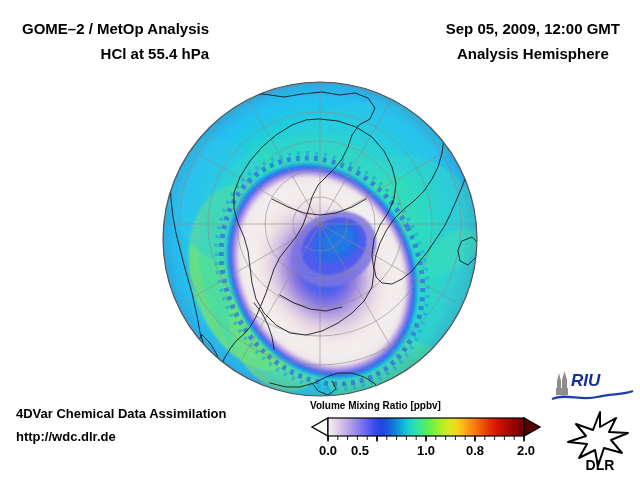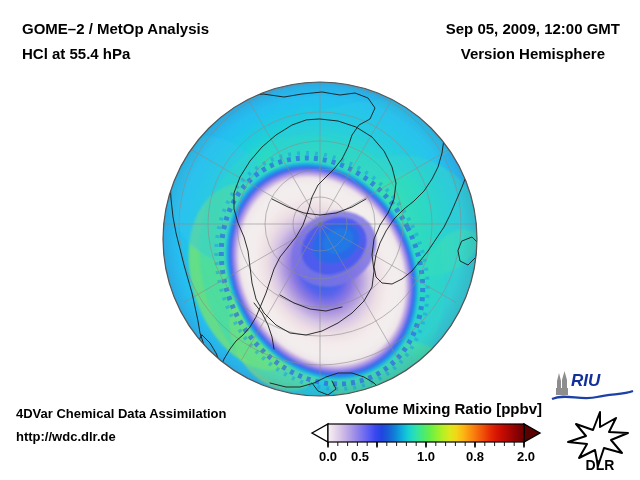--- a/index.html
+++ b/index.html
@@ -25,6 +25,7 @@
     font-weight: bold;
     line-height: 25px;
     white-space: nowrap;
+    text-align: right;
   }
   .hdr-right {
     position: absolute;

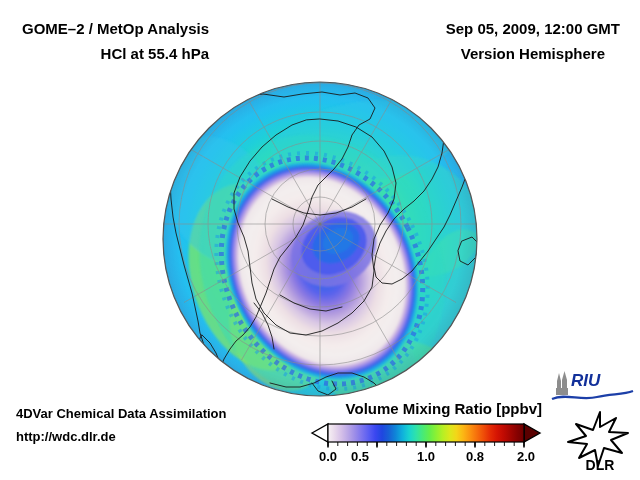--- a/index.html
+++ b/index.html
@@ -105,7 +105,7 @@
 
 <div class="hdr-right">
   <div>Sep 05, 2009, 12:00 GMT</div>
-  <div>Version Hemisphere</div>
+  <div>Analysis Hemisphere</div>
 </div>
 
 <div id="globe-wrap">

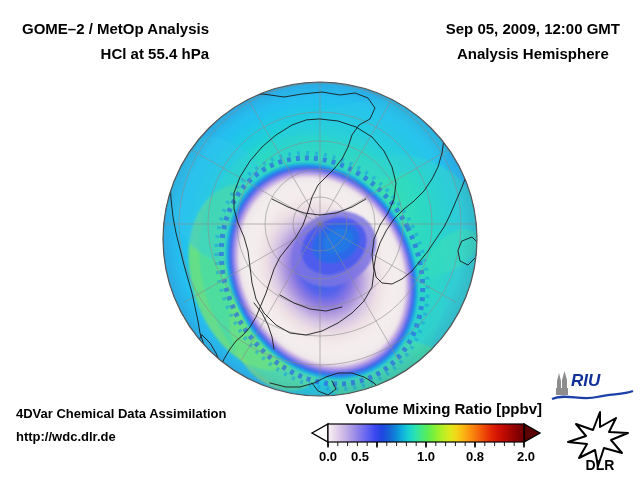--- a/index.html
+++ b/index.html
@@ -62,9 +62,9 @@
     width: 232px;
   }
   #colorbar-title {
-    font-size: 15px;
-    font-weight: bold;
-    text-align: right;
+    font-size: 10px;
+    font-weight: bold;
+    text-align: left;
     white-space: nowrap;
     margin-bottom: 5px;
   }

